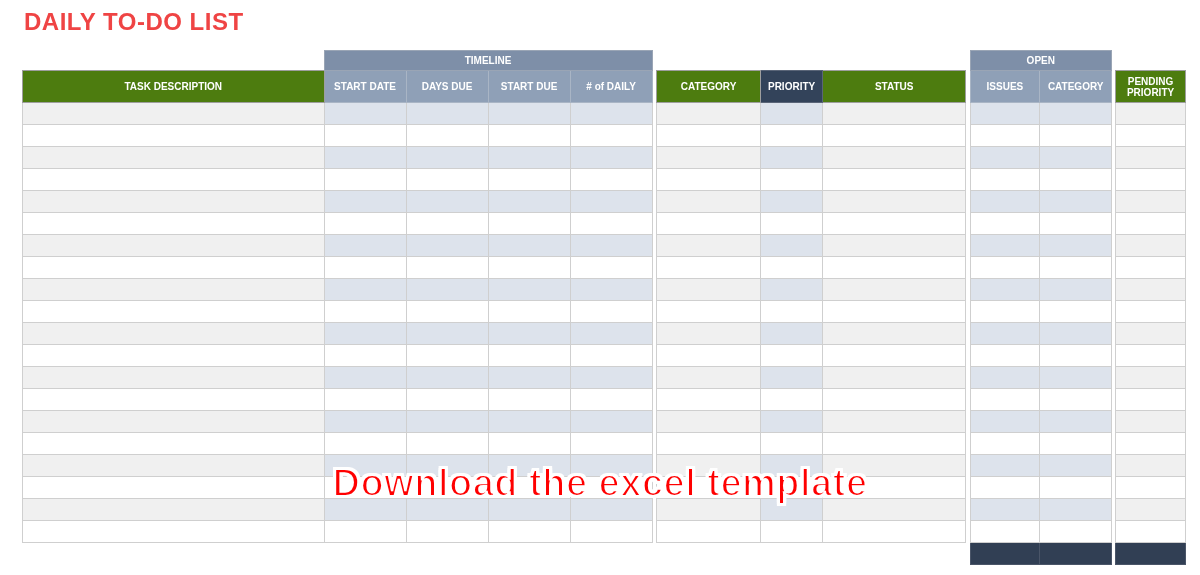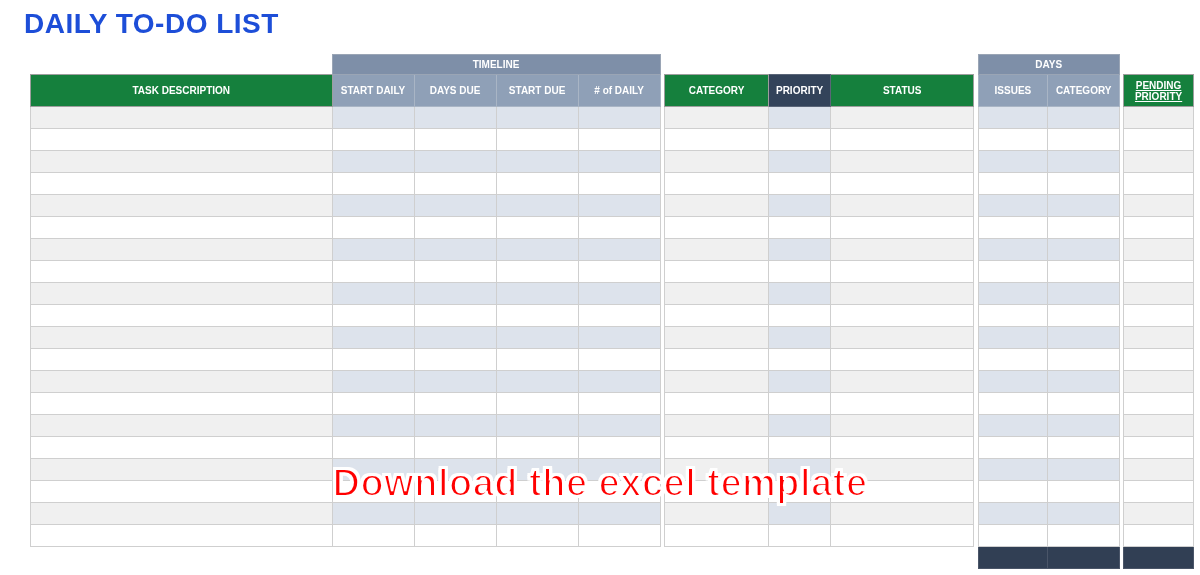--- a/index.html
+++ b/index.html
@@ -12,9 +12,9 @@
     position: relative;
   }
   .title {
-    font-size: 28px;
+    font-size: 24px;
     font-weight: 700;
-    color: #1d4ed8;
+    color: #ef4444;
     letter-spacing: 0.5px;
     padding: 8px 0 14px 24px;
   }

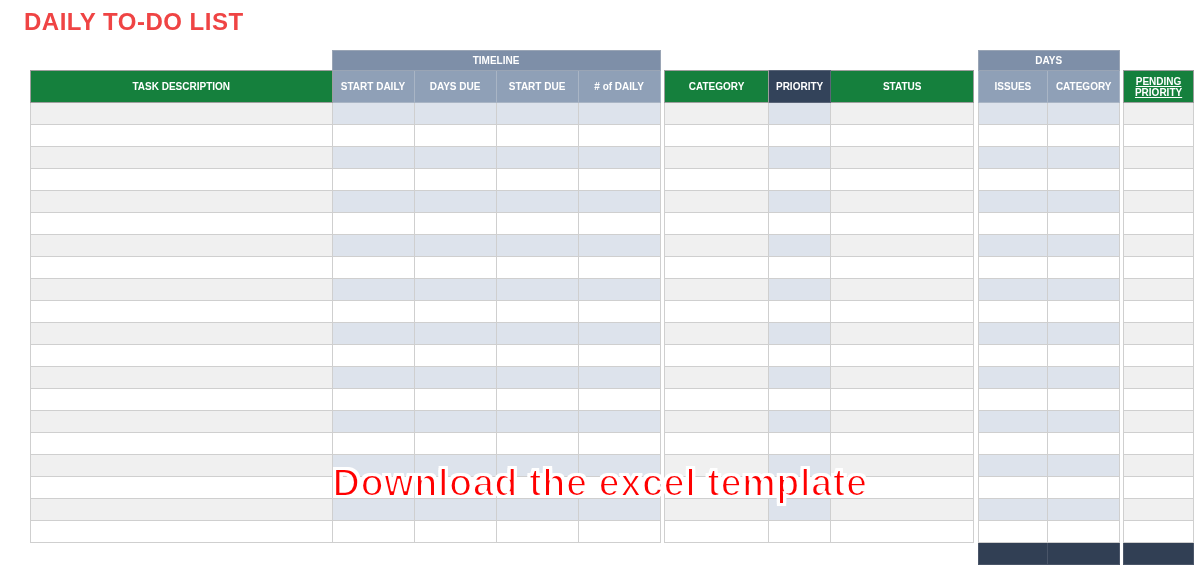--- a/index.html
+++ b/index.html
@@ -19,7 +19,7 @@
     padding: 8px 0 14px 24px;
   }
   .sheet {
-    padding-left: 30px;
+    padding-left: 22px;
   }
   table {
     border-collapse: collapse;

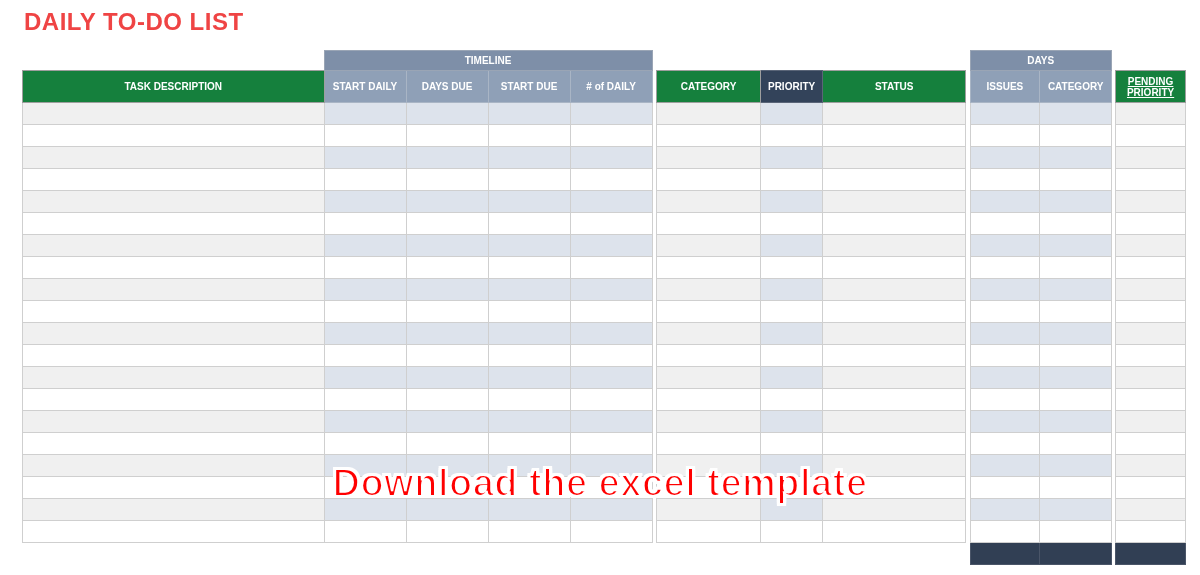--- a/index.html
+++ b/index.html
@@ -119,7 +119,7 @@
       <th class="grp-empty"></th>
       <th class="grp-empty" colspan="3"></th>
       <th class="grp-empty"></th>
-      <th class="grp-open" colspan="2">DAYS</th>
+      <th class="grp-open" colspan="2">OPEN</th>
       <th class="grp-empty"></th>
       <th class="grp-empty"></th>
     </tr>

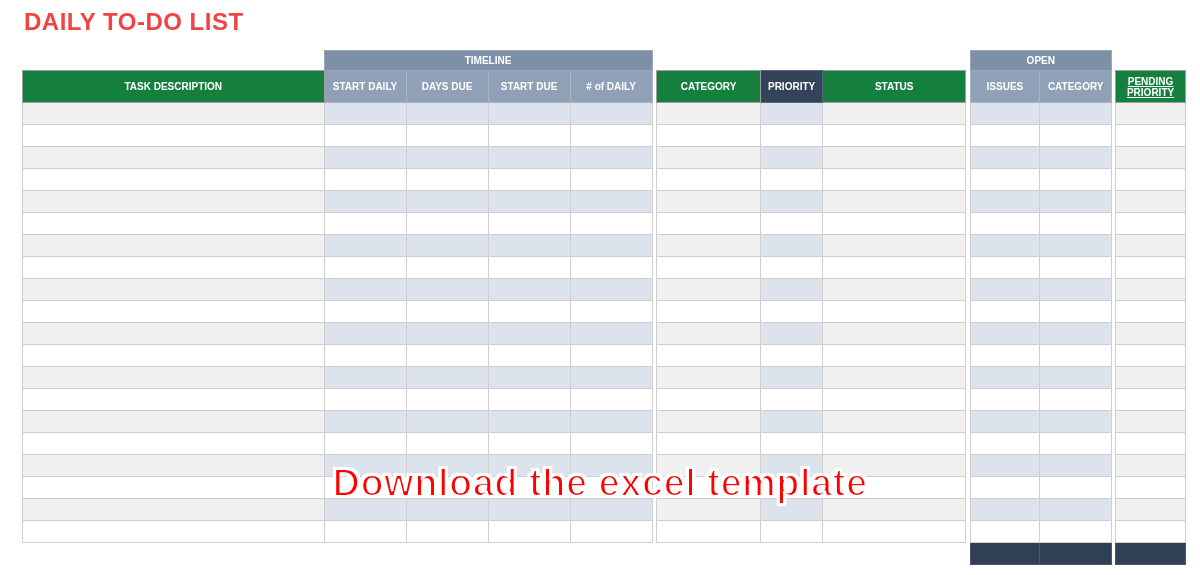--- a/index.html
+++ b/index.html
@@ -39,7 +39,7 @@
   .grp-timeline { background: #7e8fa8; height: 20px; border: 1px solid #9aa5b5; }
   .grp-open { background: #7e8fa8; height: 20px; border: 1px solid #9aa5b5; }
   
-  th.col { background: #15803d; height: 32px; border: 1px solid #9e9e9e; }
+  th.col { background: #4d7c0f; height: 32px; border: 1px solid #9e9e9e; }
   th.col-t { background: #8fa0b7; height: 32px; border: 1px solid #a9b5c5; }
   th.col-pri { background: #33435a; height: 32px; border: 1px solid #5a6578; }
   th.col-open { background: #8fa0b7; height: 20px; border: 1px solid #a9b5c5; }

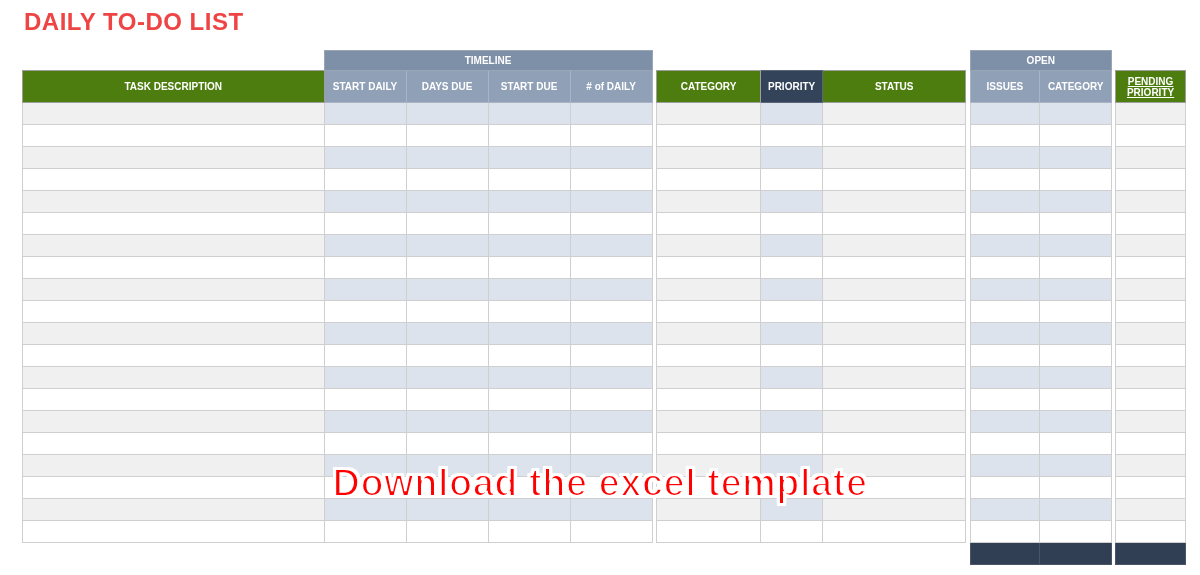--- a/index.html
+++ b/index.html
@@ -125,7 +125,7 @@
     </tr>
     <tr>
       <th class="col">TASK DESCRIPTION</th>
-      <th class="col-t">START DAILY</th>
+      <th class="col-t">START DATE</th>
       <th class="col-t">DAYS DUE</th>
       <th class="col-t">START DUE</th>
       <th class="col-t"># of DAILY</th>

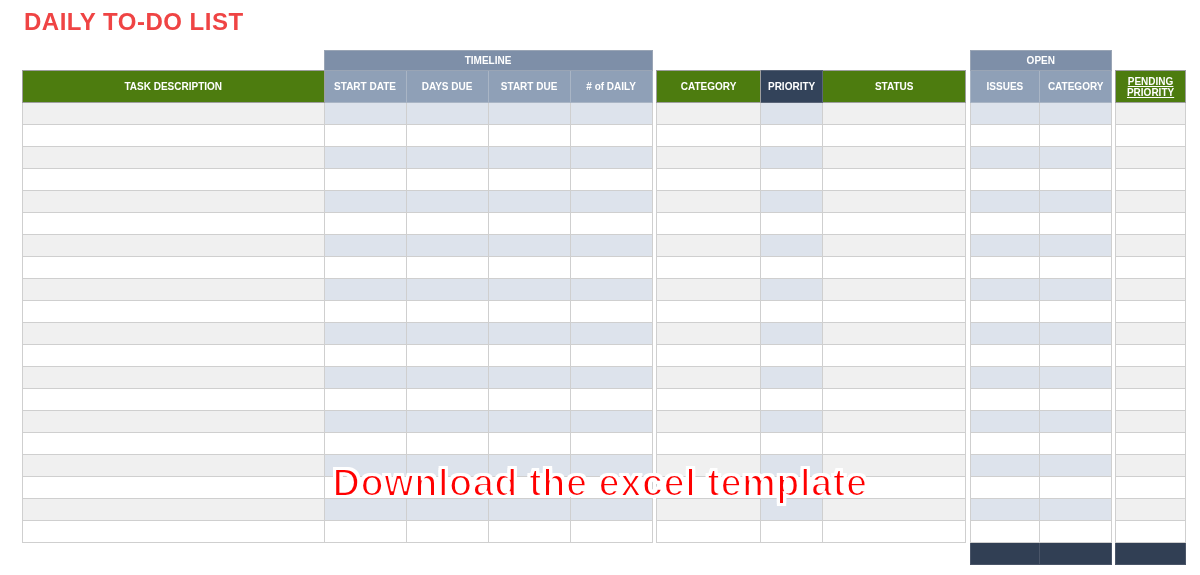--- a/index.html
+++ b/index.html
@@ -44,7 +44,7 @@
   th.col-pri { background: #33435a; height: 32px; border: 1px solid #5a6578; }
   th.col-open { background: #8fa0b7; height: 20px; border: 1px solid #a9b5c5; }
   
-  .stack { line-height: 11px; text-decoration: underline; }
+  .stack { line-height: 11px; }
   
   tbody td { height: 22px; }
   

